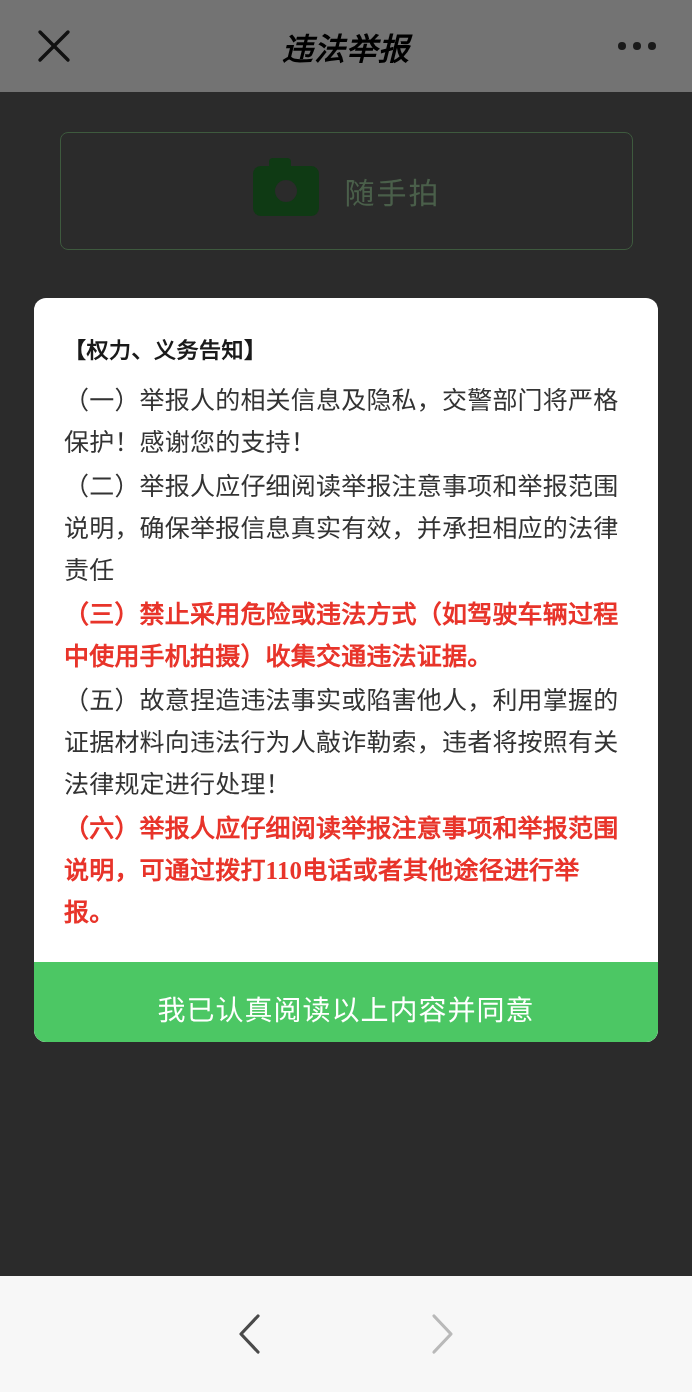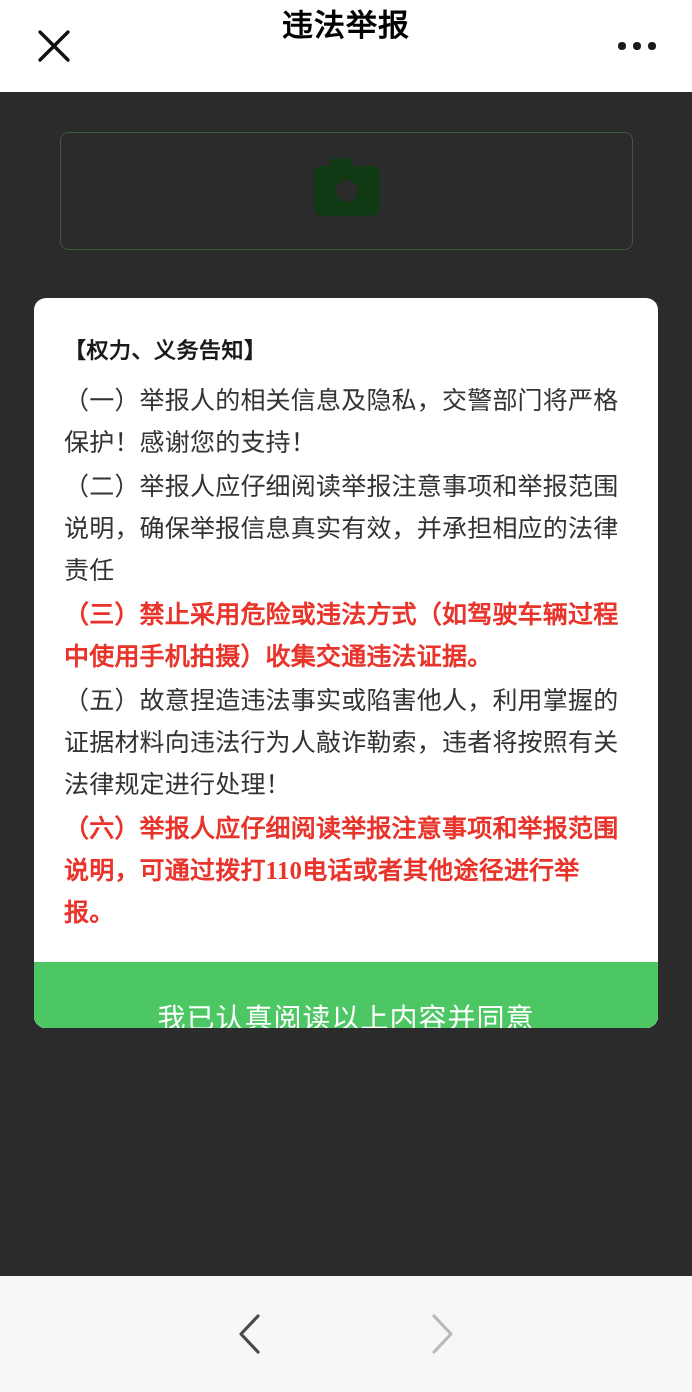--- a/index.html
+++ b/index.html
@@ -28,11 +28,12 @@
     position: relative;
     height: 92px;
     min-height: 92px;
-    background: #ffffff;
-    display: flex;
-    align-items: flex-start;
+    background: #737373;
+    display: flex;
+    align-items: center;
     justify-content: center;
     box-sizing: border-box;
+    font-style: italic;
   }
   .nav-title {
     font-size: 31px;

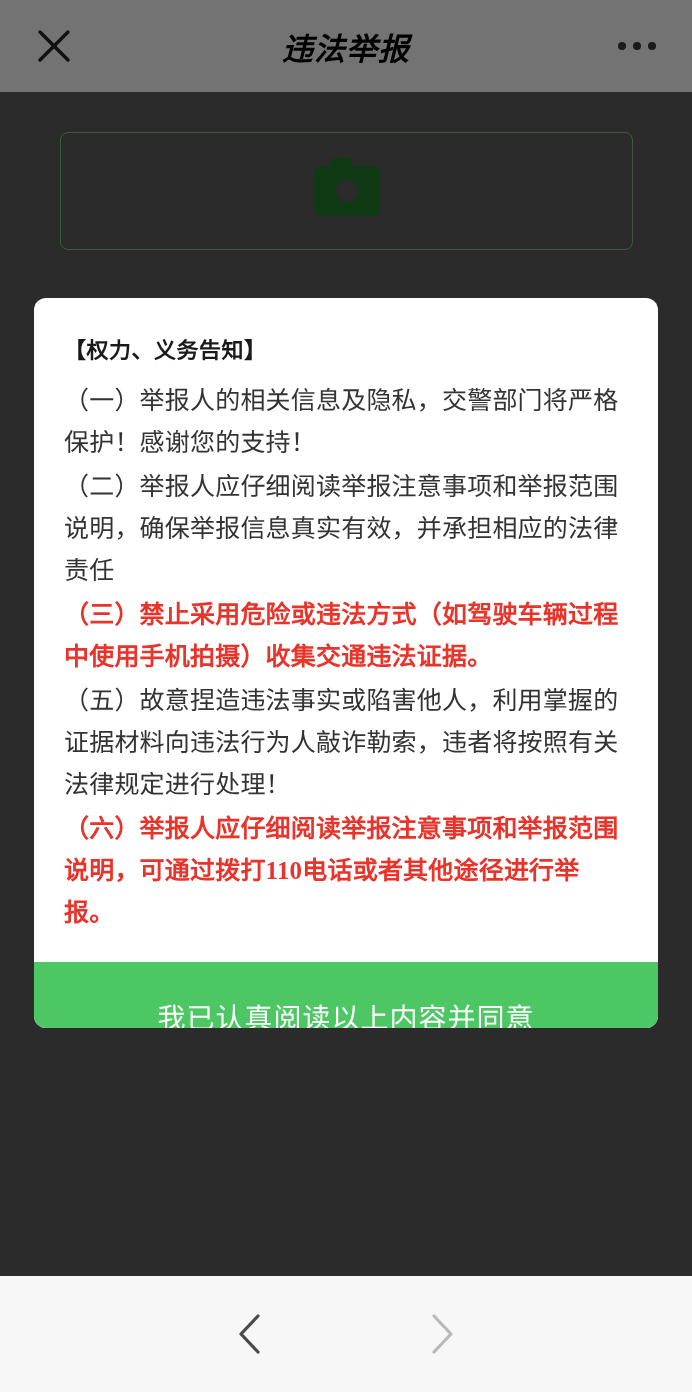--- a/index.html
+++ b/index.html
@@ -232,6 +232,7 @@
 
     <div class="snap-box">
       <span class="cam-icon"></span>
+      <span class="snap-label">随手拍</span>
     </div>
 
     <div class="card">

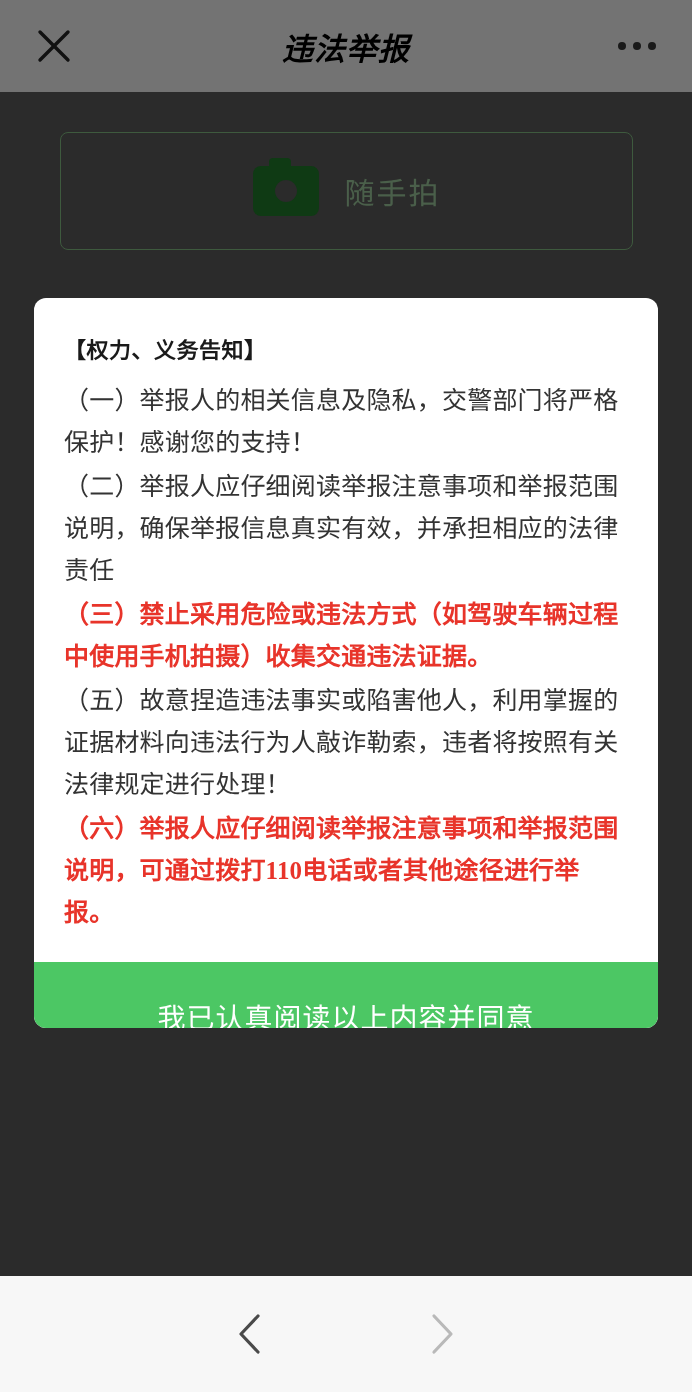--- a/index.html
+++ b/index.html
@@ -178,12 +178,12 @@
     color: #ffffff;
     font-size: 28px;
     font-family: inherit;
-    height: 66px;
+    height: 80px;
     line-height: 82px;
     text-align: center;
     letter-spacing: 1px;
     cursor: pointer;
-    padding: 16px;
+    padding: 8px;
   }
 
   

